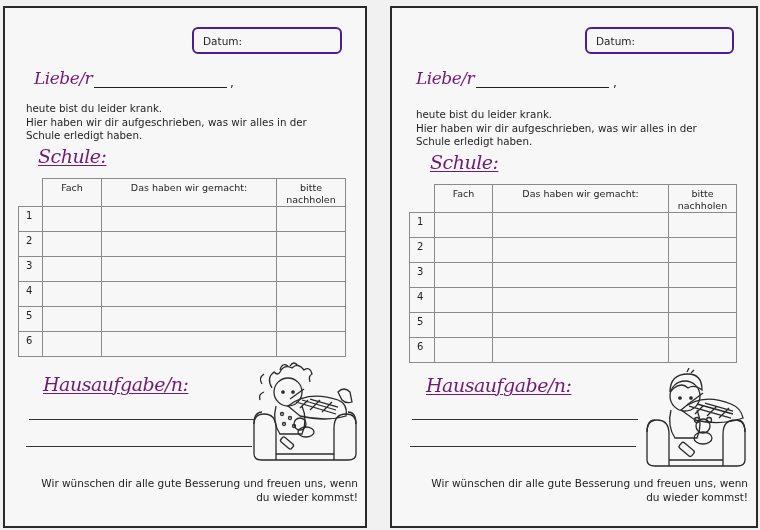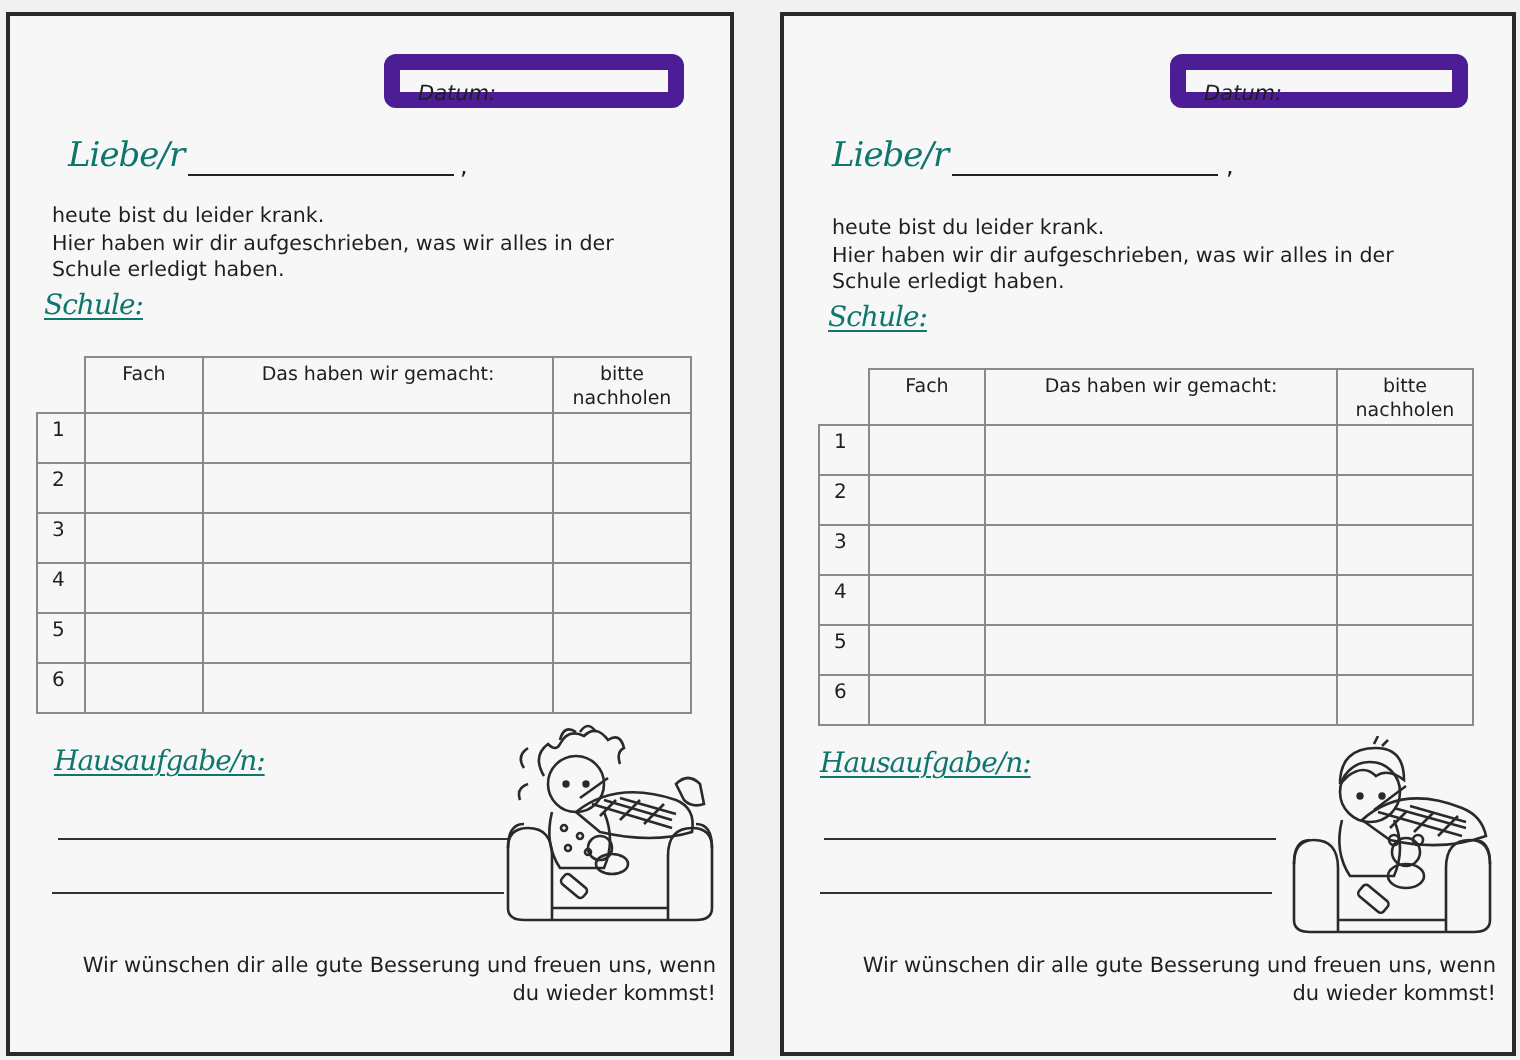--- a/index.html
+++ b/index.html
@@ -17,8 +17,8 @@
   }
   .abs { position: absolute; }
   .datum {
-    border: 8px solid #4c1d95; border-radius: 6px; box-sizing: border-box;
-    font-size: 10.5px; padding: 6px 0 0 9px; font-style: italic;
+    border: 2px solid #4c1d95; border-radius: 6px; box-sizing: border-box;
+    font-size: 10.5px; padding: 6px 0 0 9px;
   }
   .script {
     font-family: "DejaVu Serif", serif; font-weight: 200;

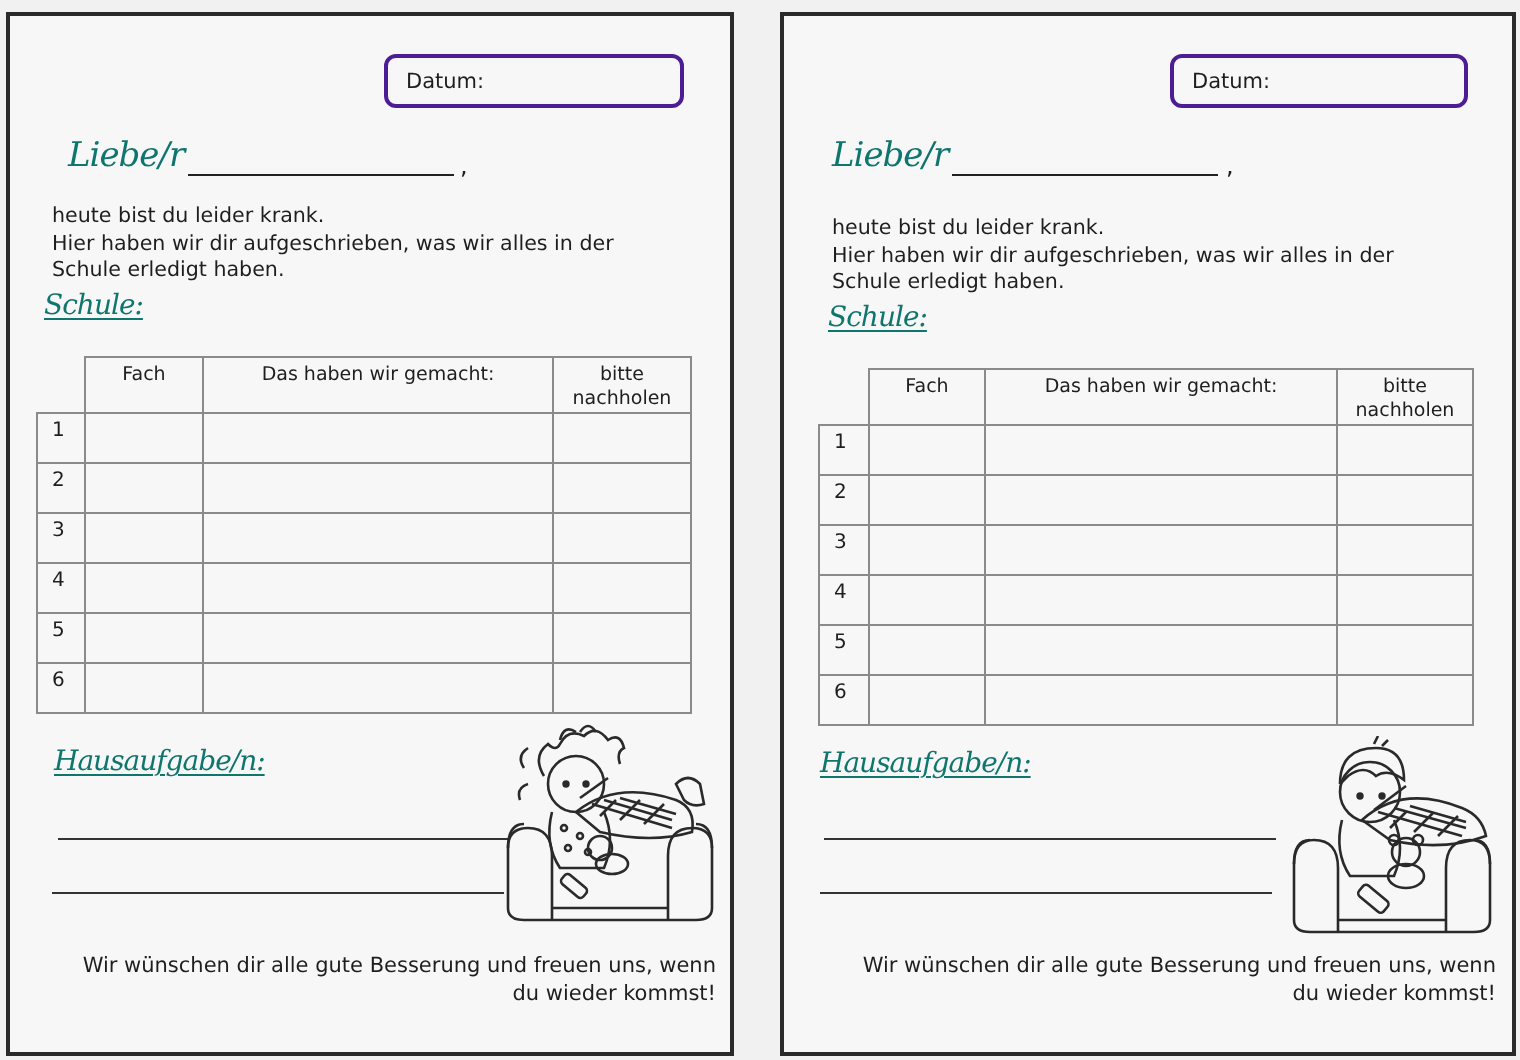--- a/index.html
+++ b/index.html
@@ -22,7 +22,7 @@
   }
   .script {
     font-family: "DejaVu Serif", serif; font-weight: 200;
-    color: #0f766e; letter-spacing: -0.5px;
+    color: #701a75; letter-spacing: -0.5px;
   }
   .liebe { font-size: 17px; font-style: italic; }
   .name-line { border-bottom: 1.5px solid #222; height: 0; }

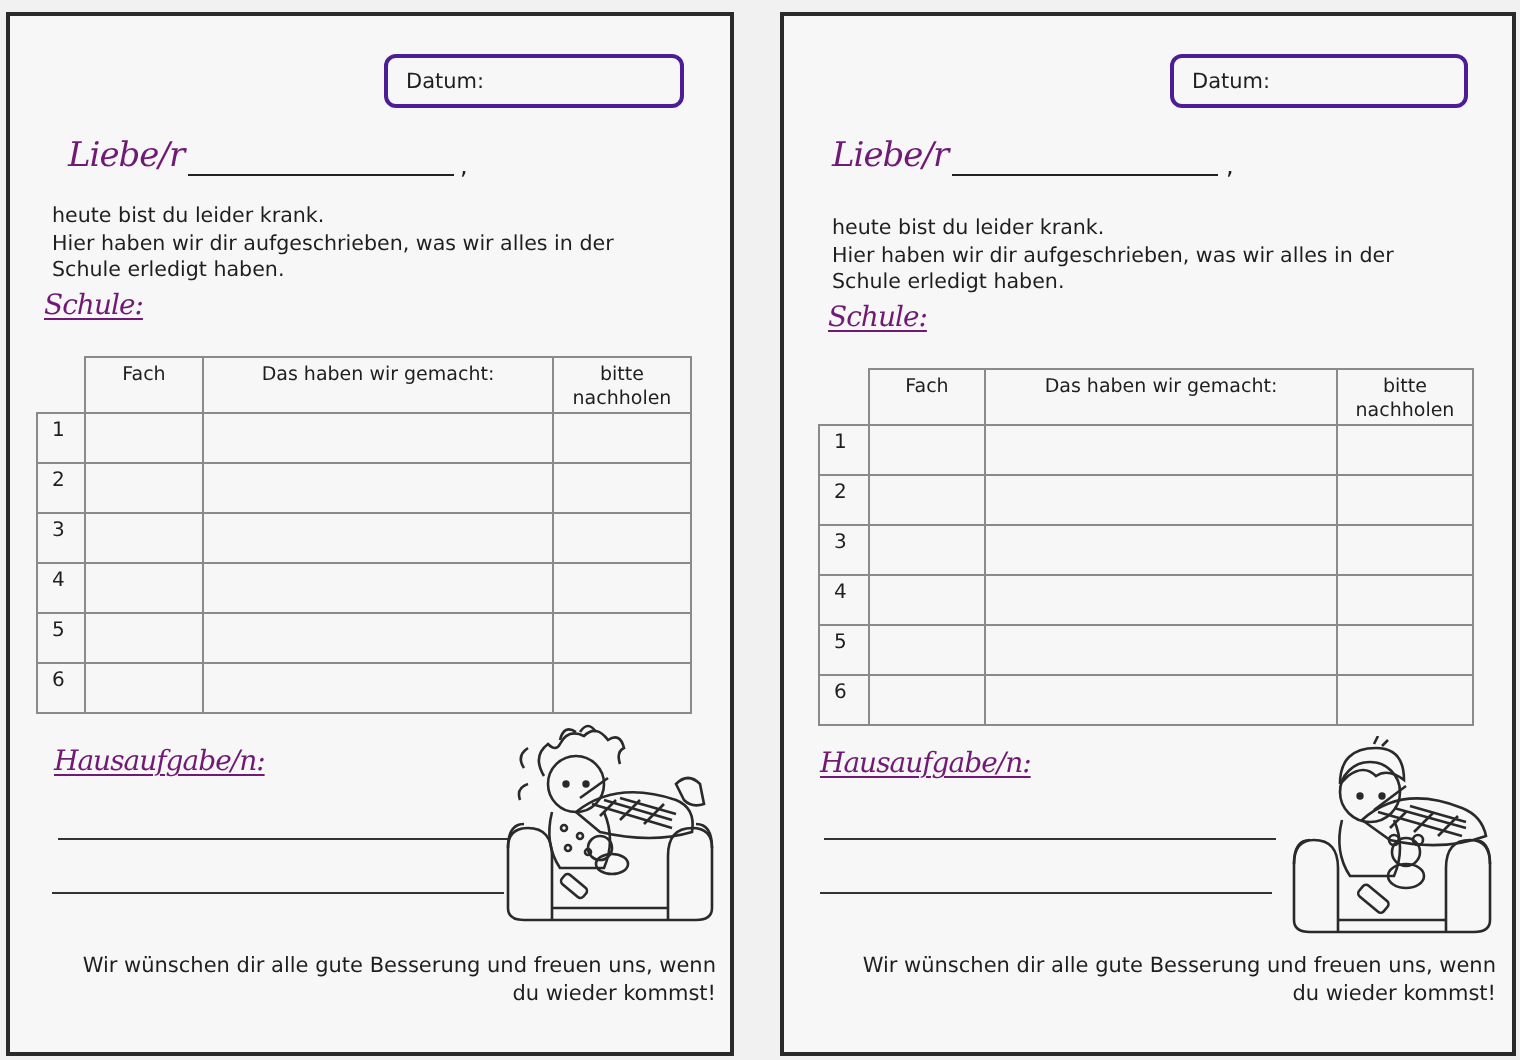--- a/index.html
+++ b/index.html
@@ -28,7 +28,7 @@
   .name-line { border-bottom: 1.5px solid #222; height: 0; }
   .comma { font-size: 12px; }
   .intro { font-size: 10.3px; line-height: 13.5px; white-space: nowrap; }
-  .heading { font-size: 14px; font-style: italic; text-decoration: underline; text-decoration-thickness: 1px; text-underline-offset: 2px; }
+  .heading { font-size: 19px; font-style: italic; text-decoration: underline; text-decoration-thickness: 1px; text-underline-offset: 2px; margin-left: 16px; }
   table.grid {
     position: absolute; border-collapse: collapse; table-layout: fixed;
     font-size: 9.5px;

